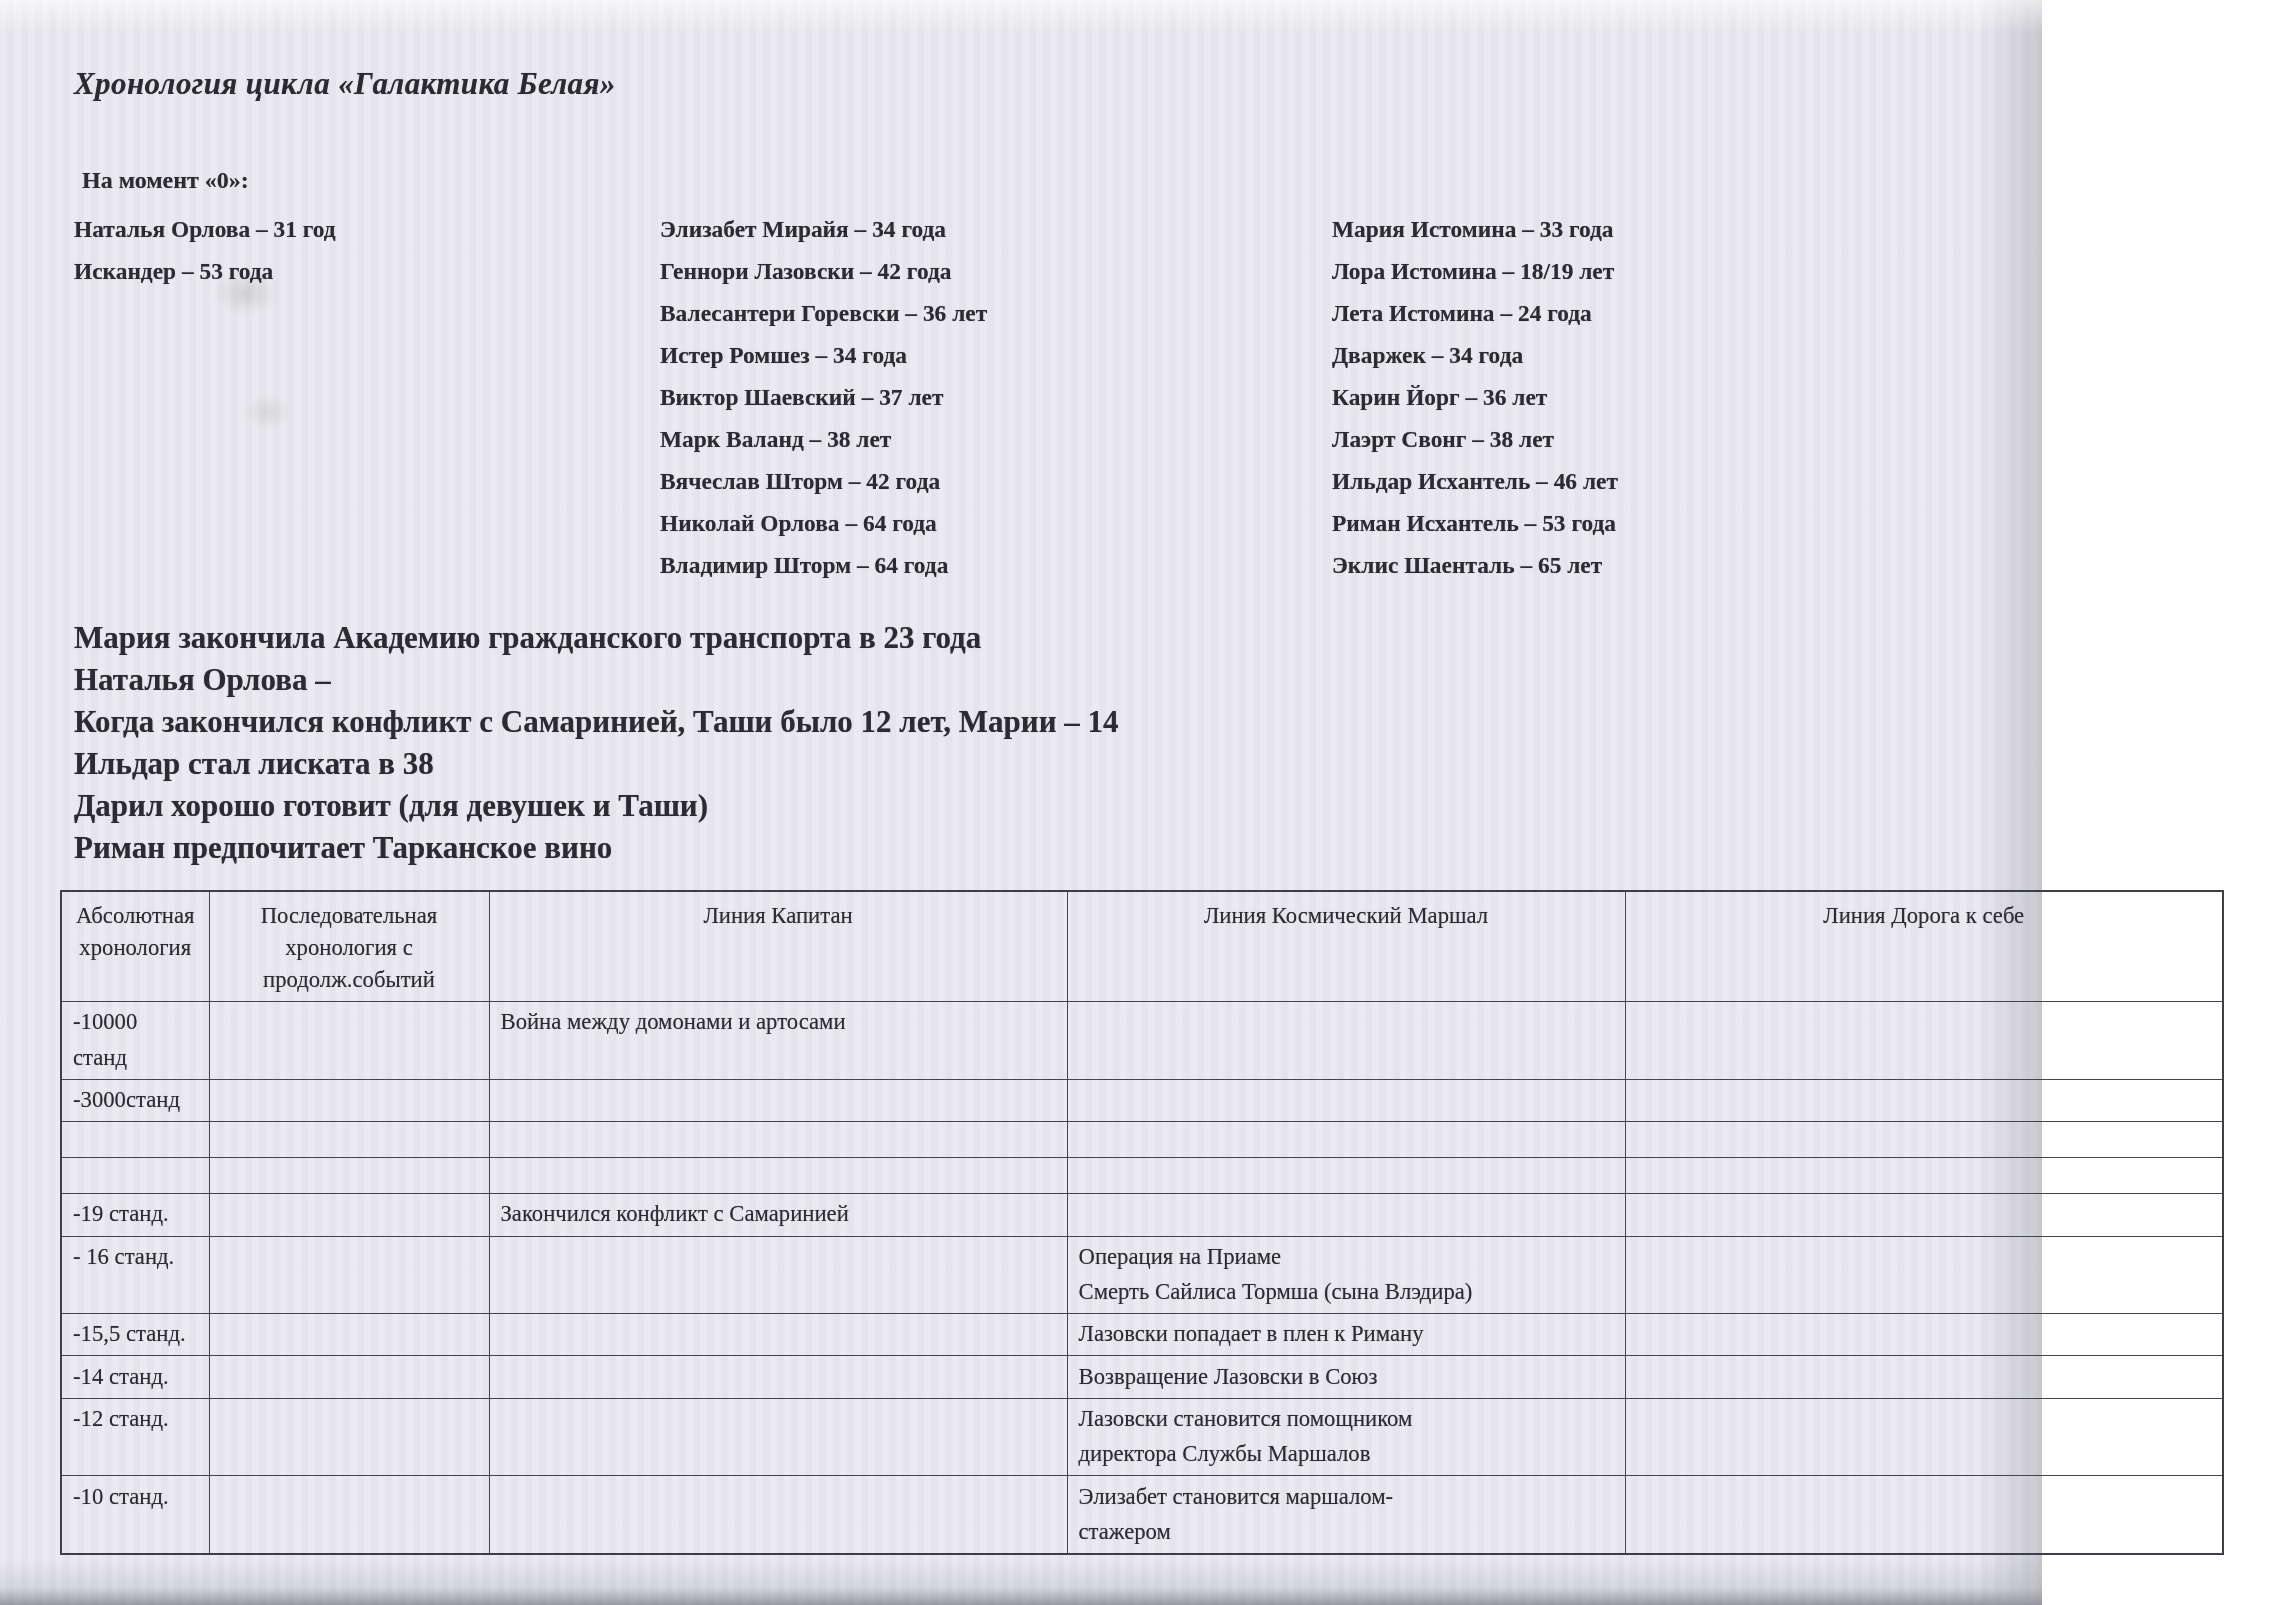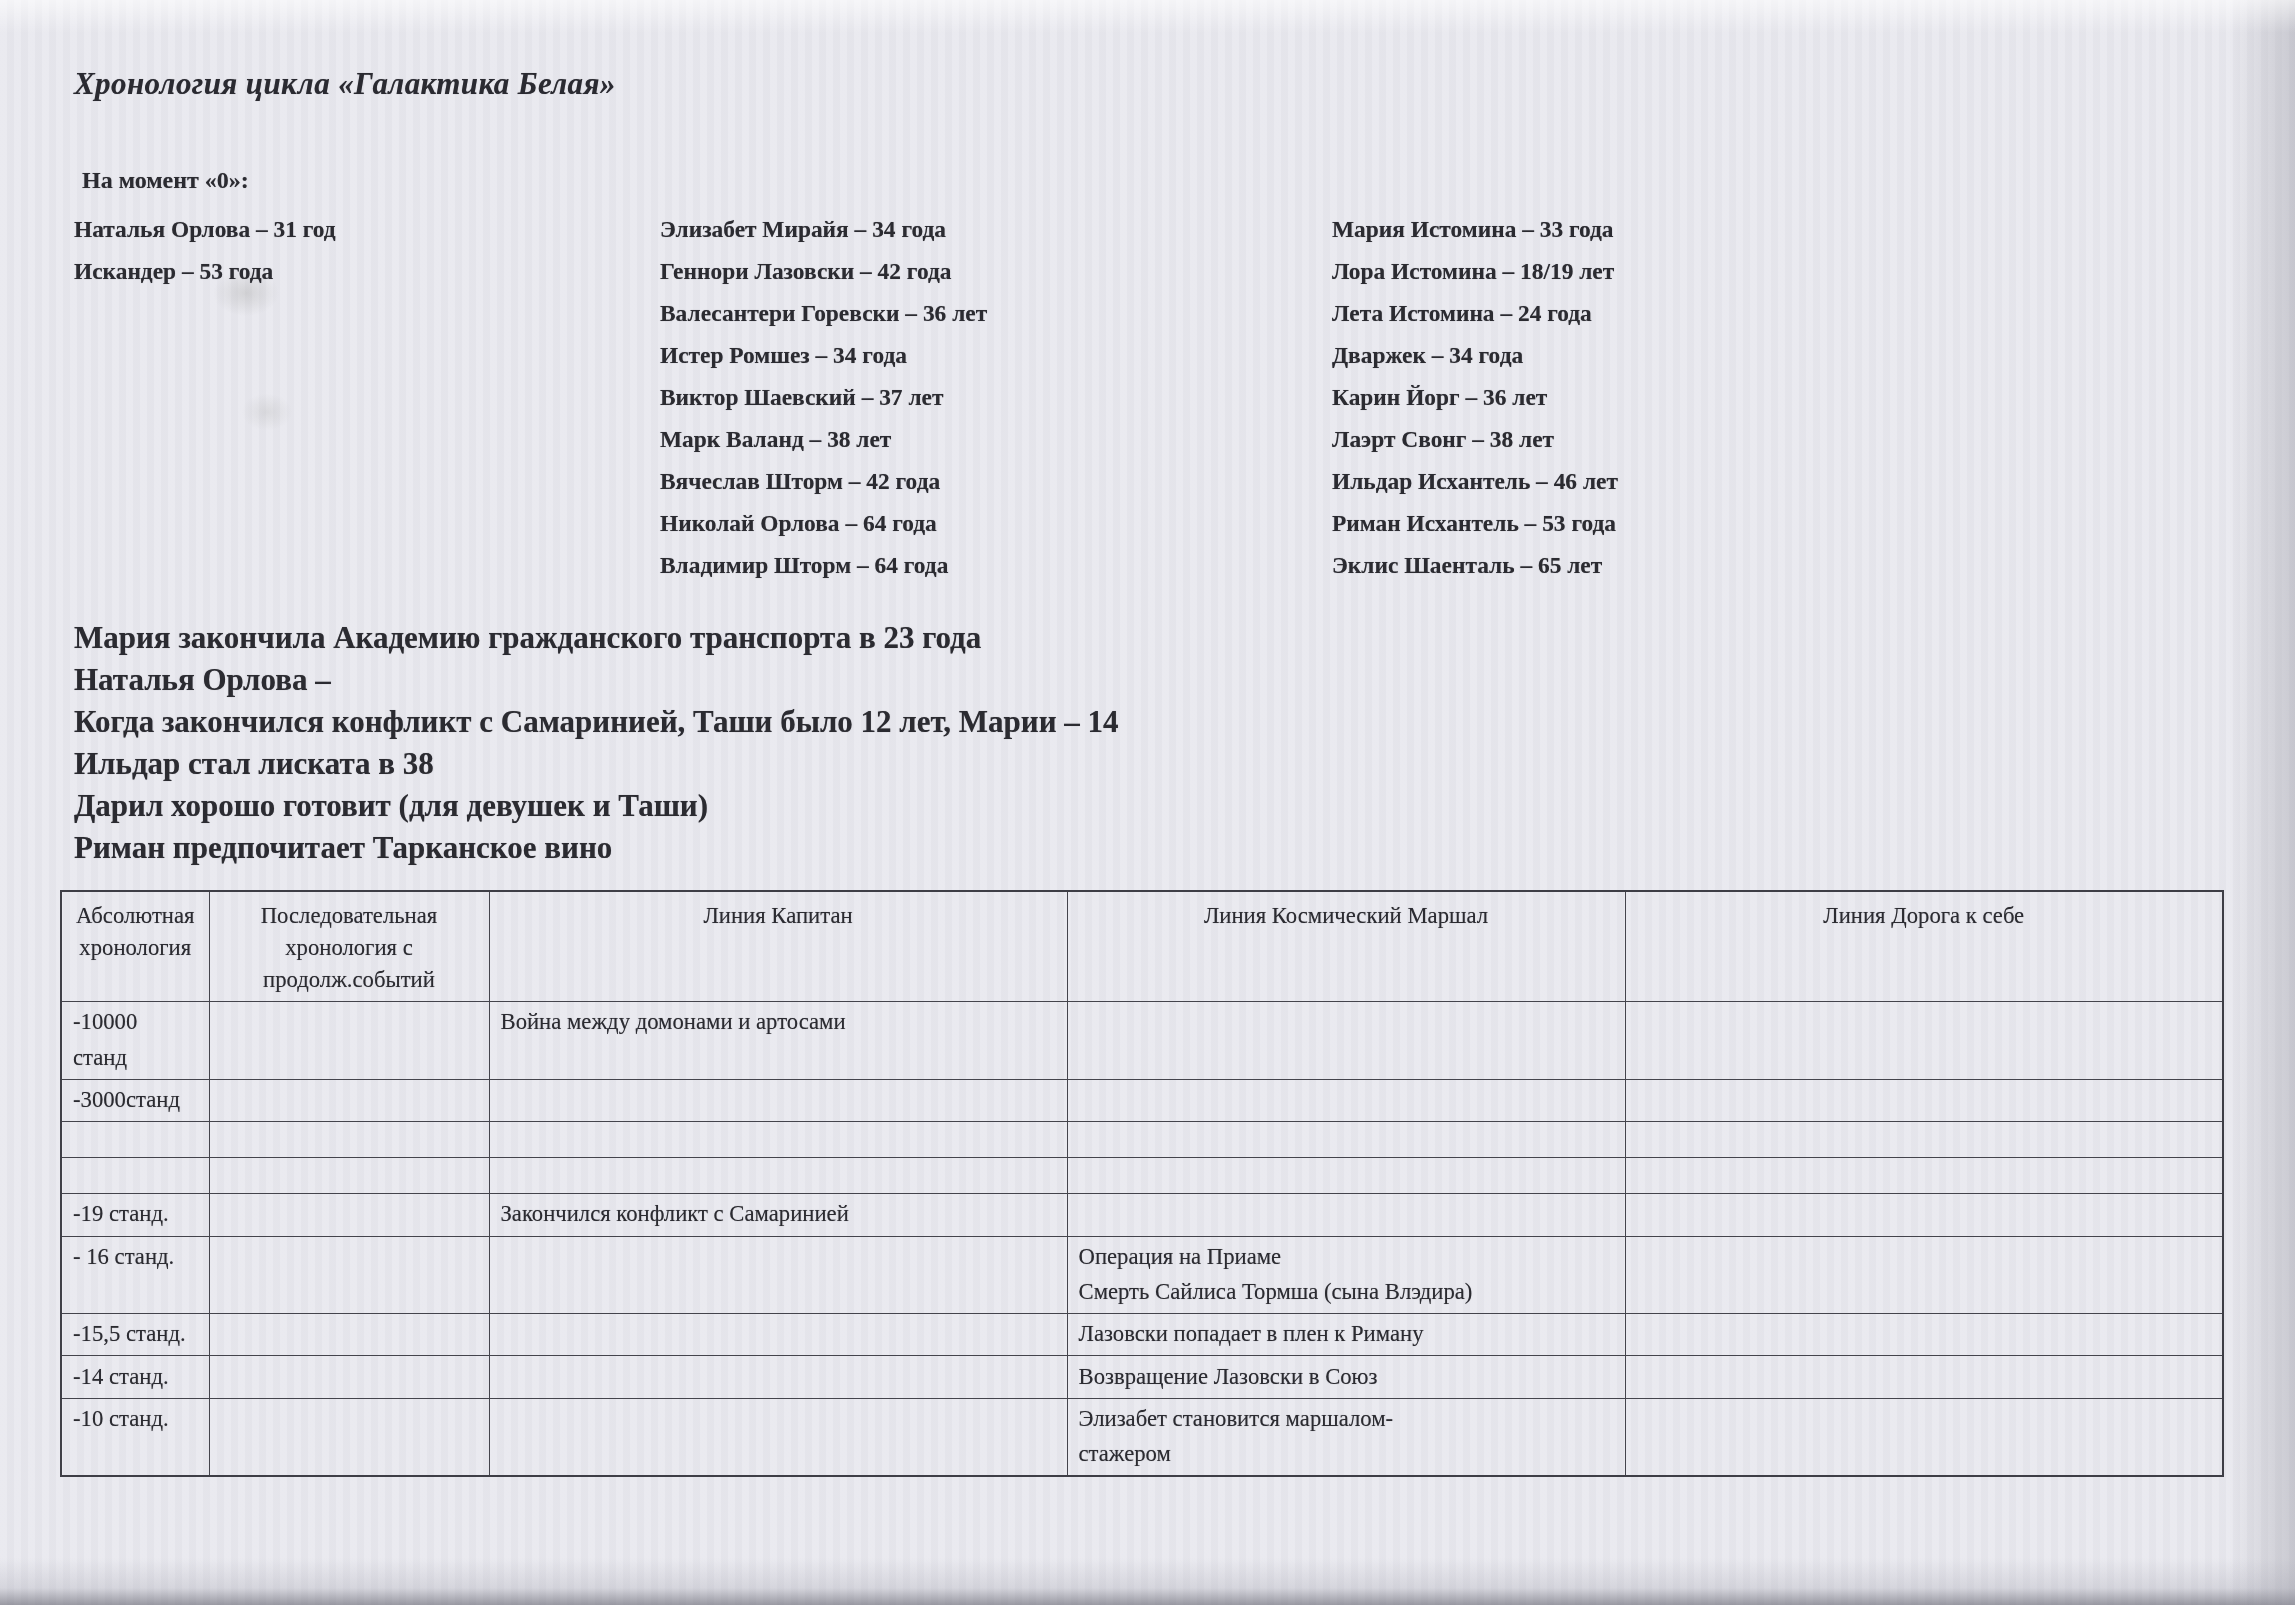--- a/index.html
+++ b/index.html
@@ -9,7 +9,7 @@
     color: #2b2b31;
   }
   .page {
-    position: relative; width: 2295px; height: 1605px;
+    position: relative; width: 2042px; height: 1605px;
     background:
       radial-gradient(ellipse 47px 33px at 246px 293px, rgba(128,128,120,0.22), rgba(128,128,120,0) 70%),
       radial-gradient(ellipse 36px 26.6px at 267px 412px, rgba(128,128,120,0.15), rgba(128,128,120,0) 70%),

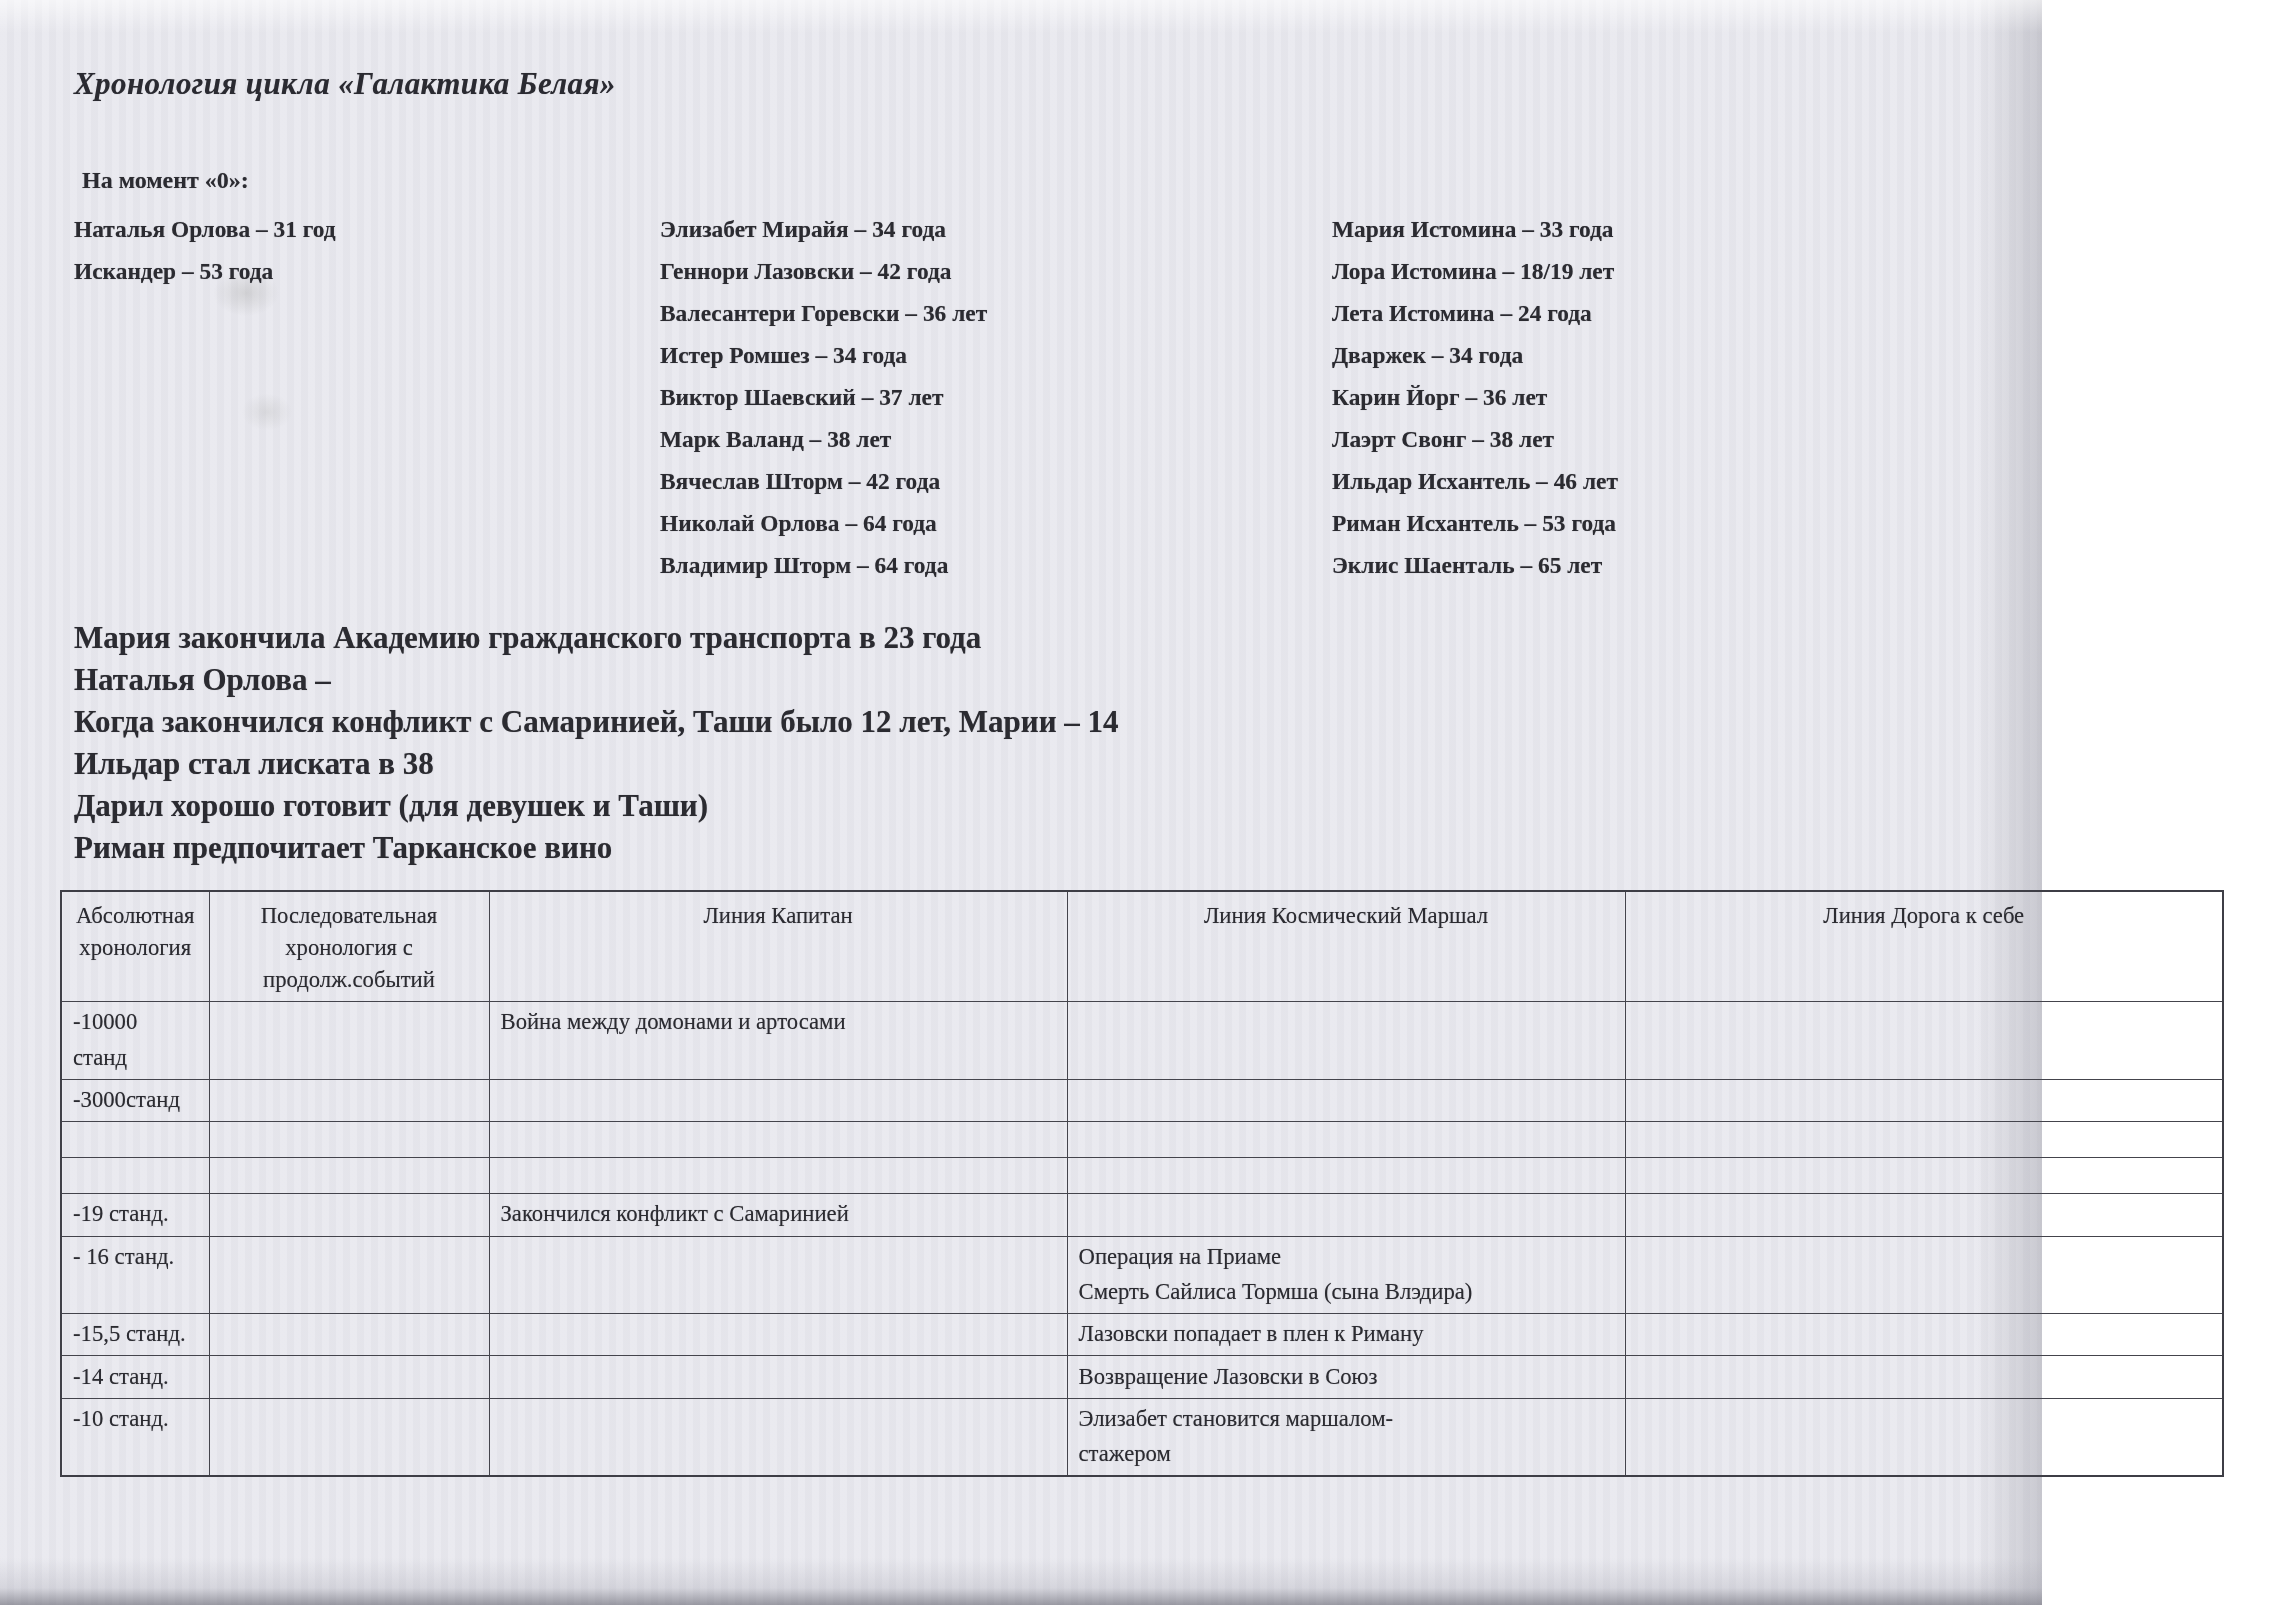--- a/index.html
+++ b/index.html
@@ -202,6 +202,14 @@
           <td></td>
         </tr>
 
+        <tr>
+          <td>-12 станд.</td>
+          <td></td>
+          <td></td>
+          <td>Лазовски становится помощником
+директора Службы Маршалов</td>
+          <td></td>
+        </tr>
 
         <tr>
           <td>-10 станд.</td>

